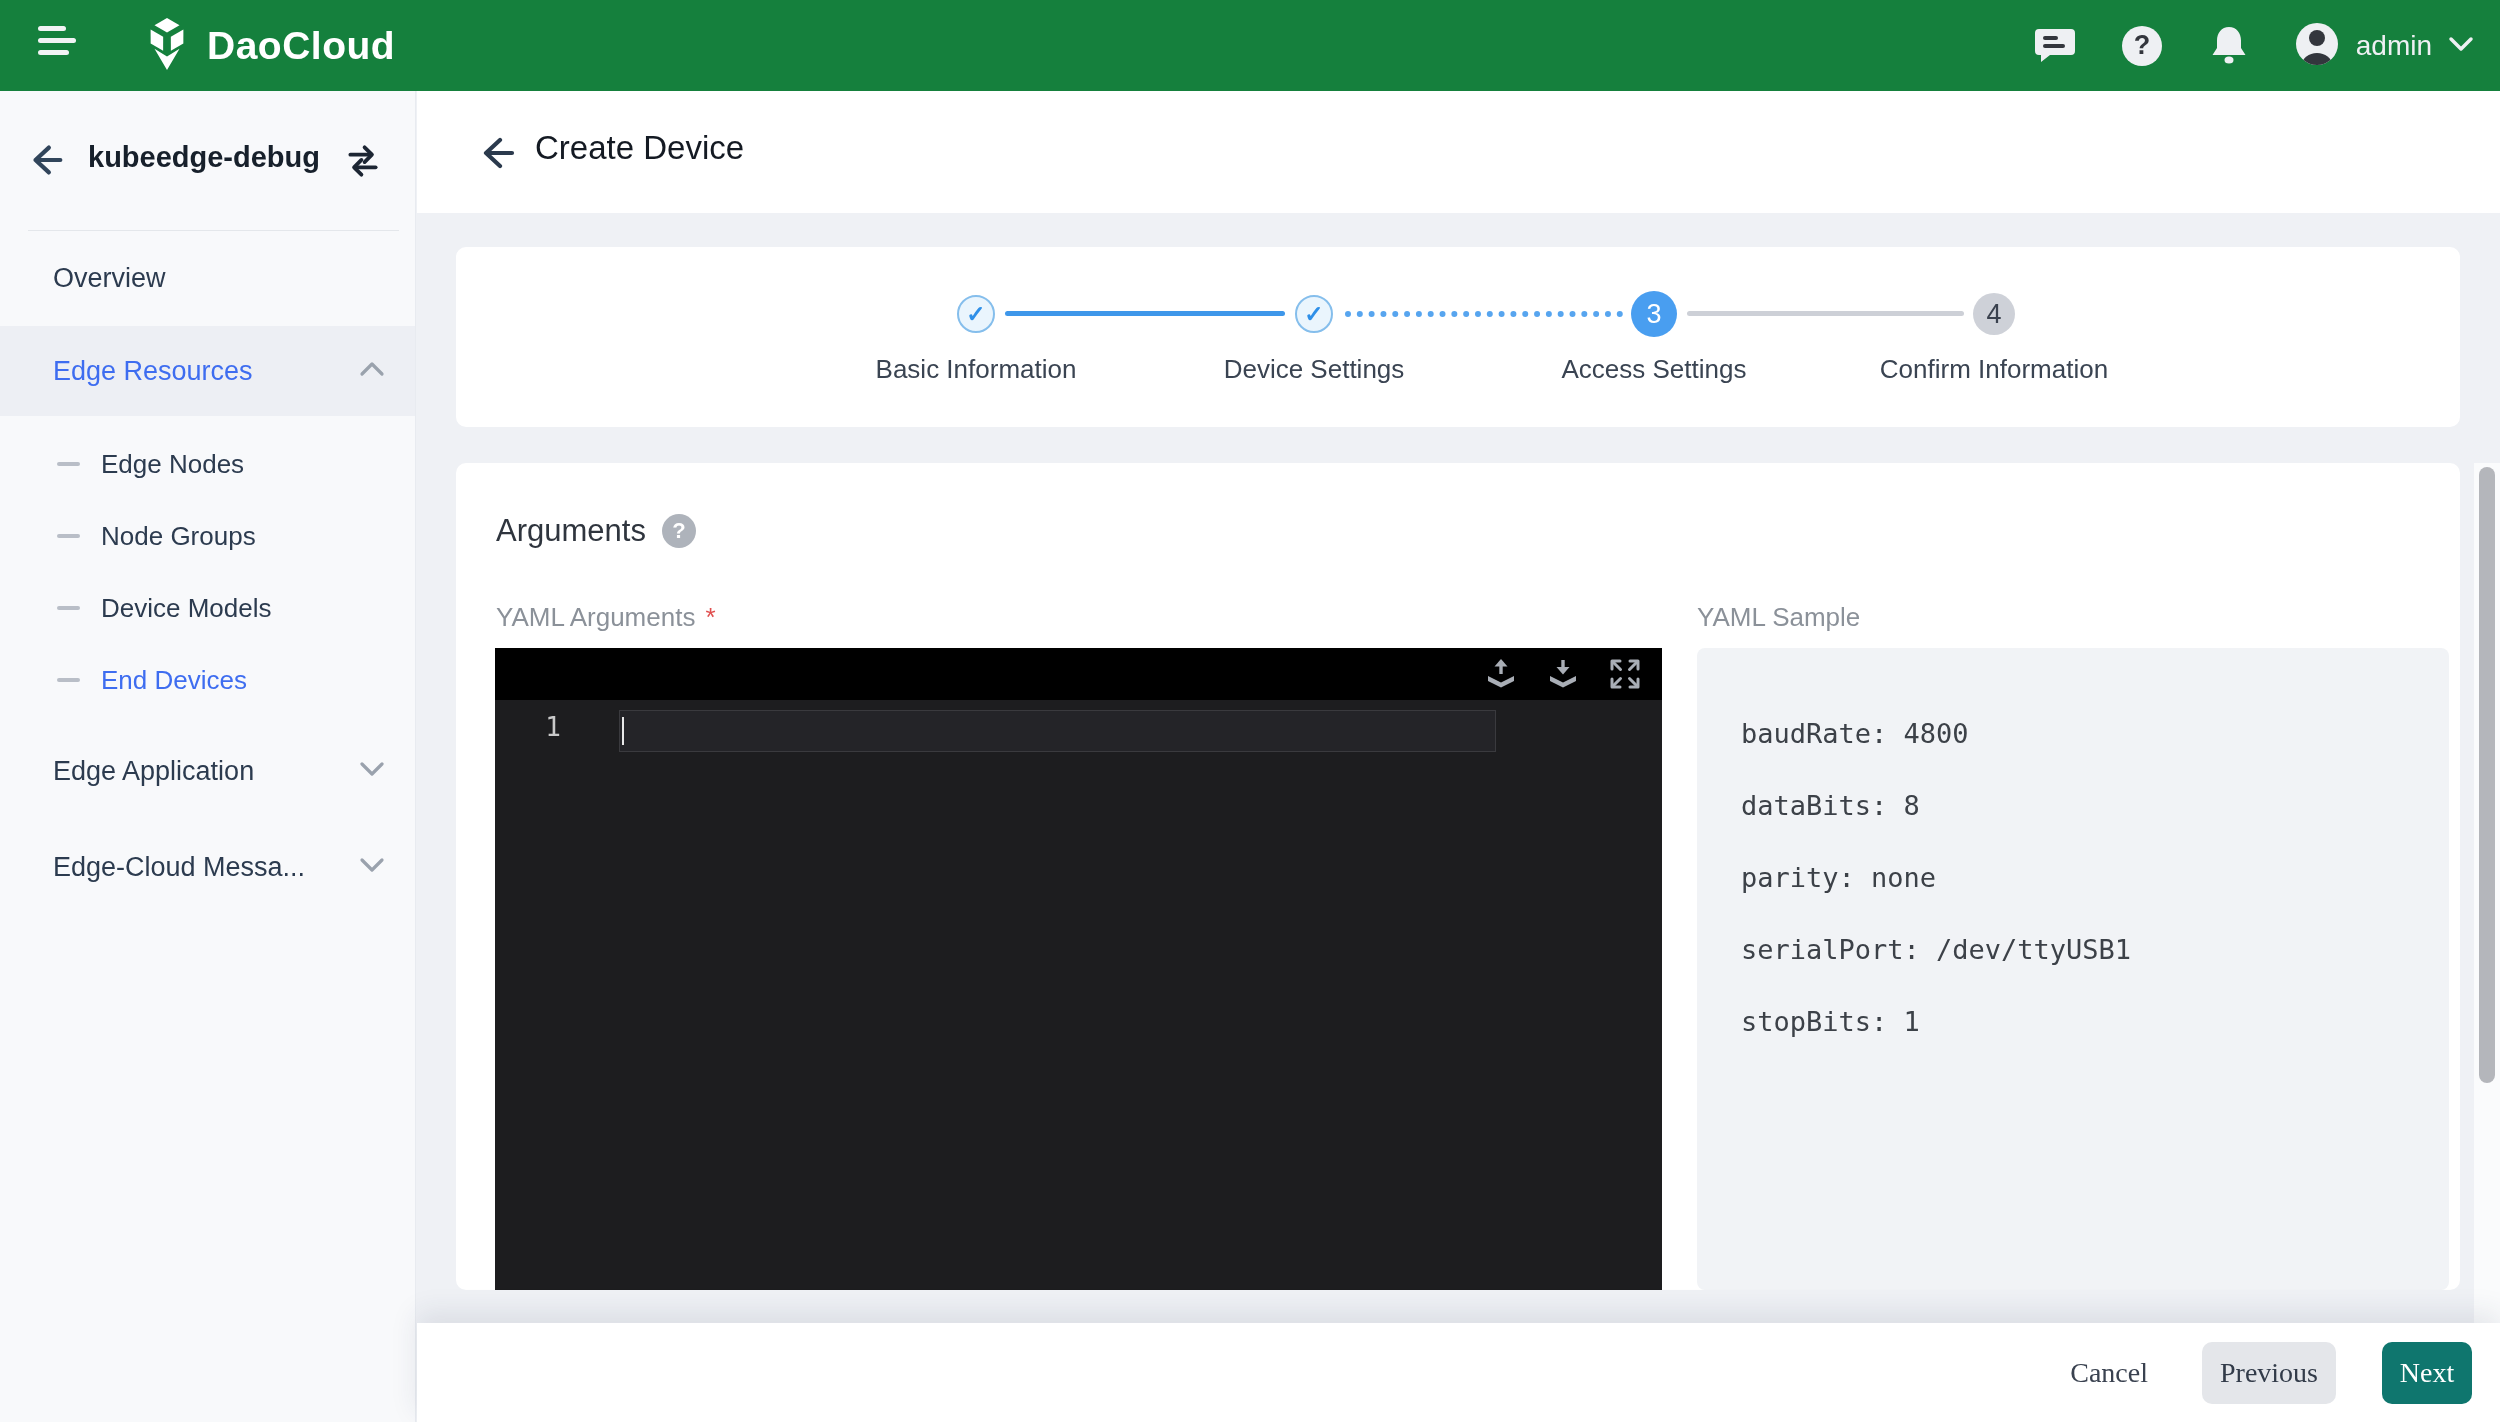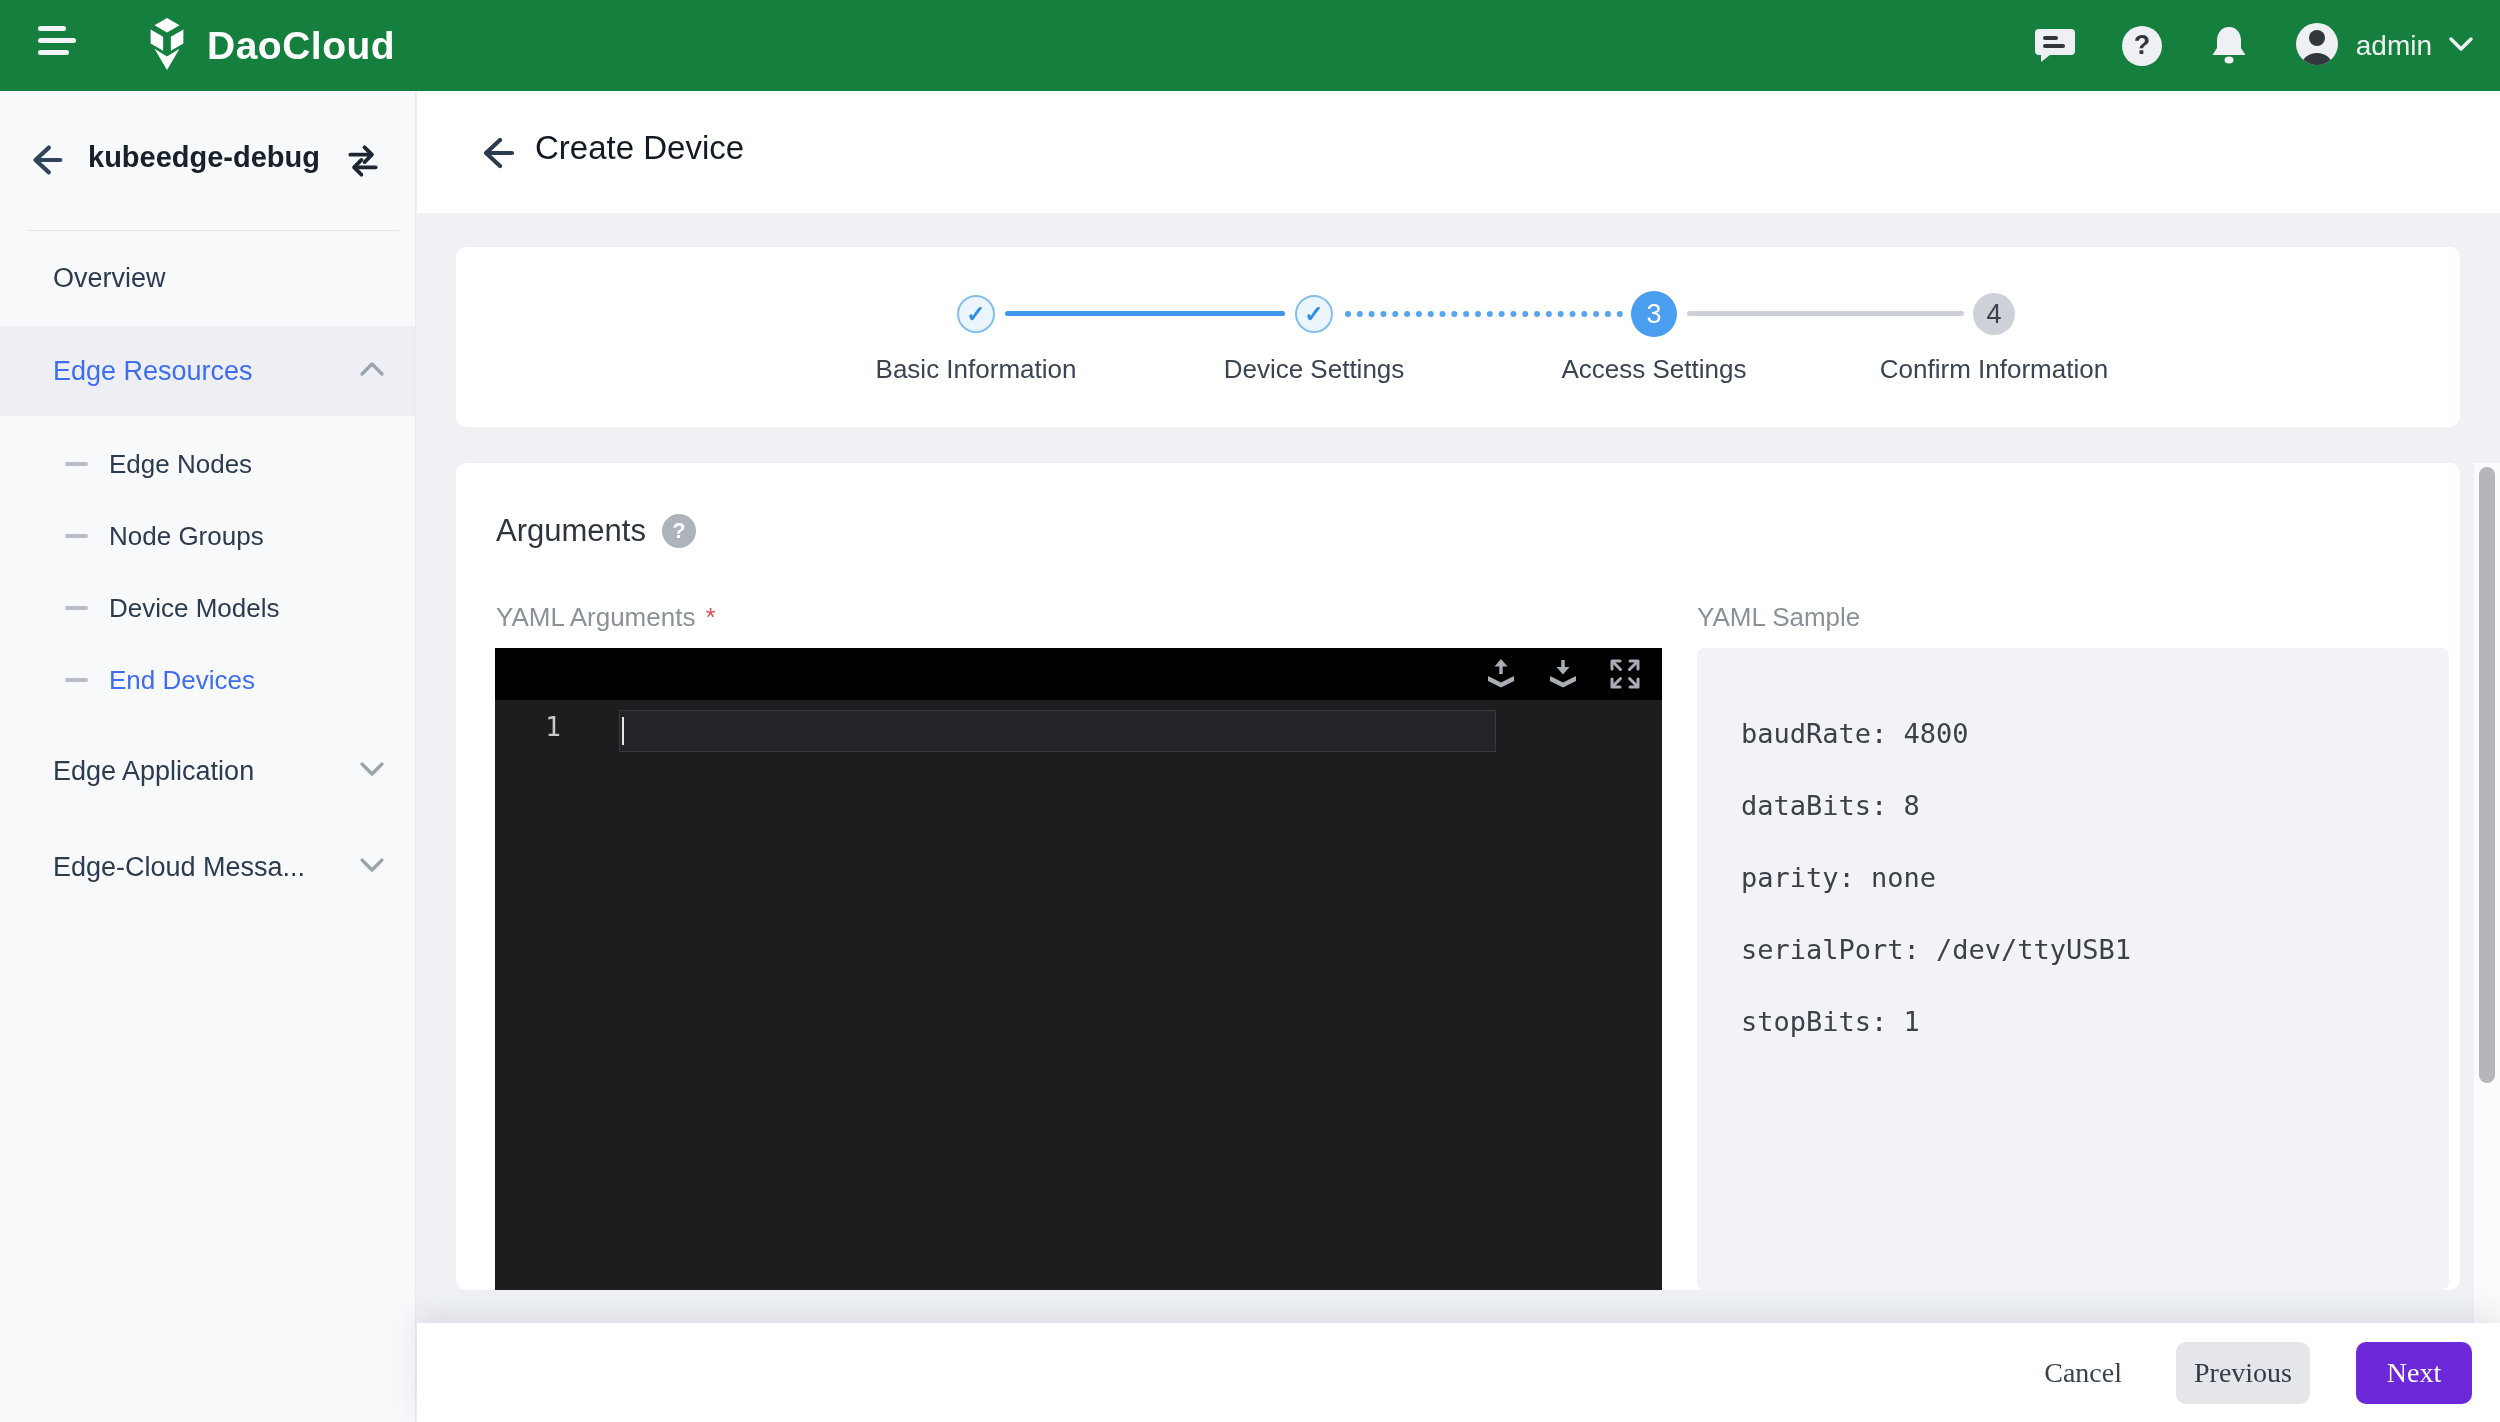--- a/index.html
+++ b/index.html
@@ -34,7 +34,7 @@
   .nav-row.selected { background:#edeff4; }
   .nav-row.selected .lbl { color:#3e6df0; }
   .nav-chevron { position:absolute; right:30px; }
-  .sub-row { position:absolute; left:12px; right:0; height:72px; display:flex; align-items:center; cursor:pointer; }
+  .sub-row { position:absolute; left:4px; right:0; height:72px; display:flex; align-items:center; cursor:pointer; }
   .dash { width:23px; height:4px; border-radius:2px; background:#b9bec7; margin-left:53px; }
   .sub-lbl { font-size:26px; color:#2c3b4f; margin-left:21px; }
   .sub-row.active .sub-lbl { color:#3e6df0; }

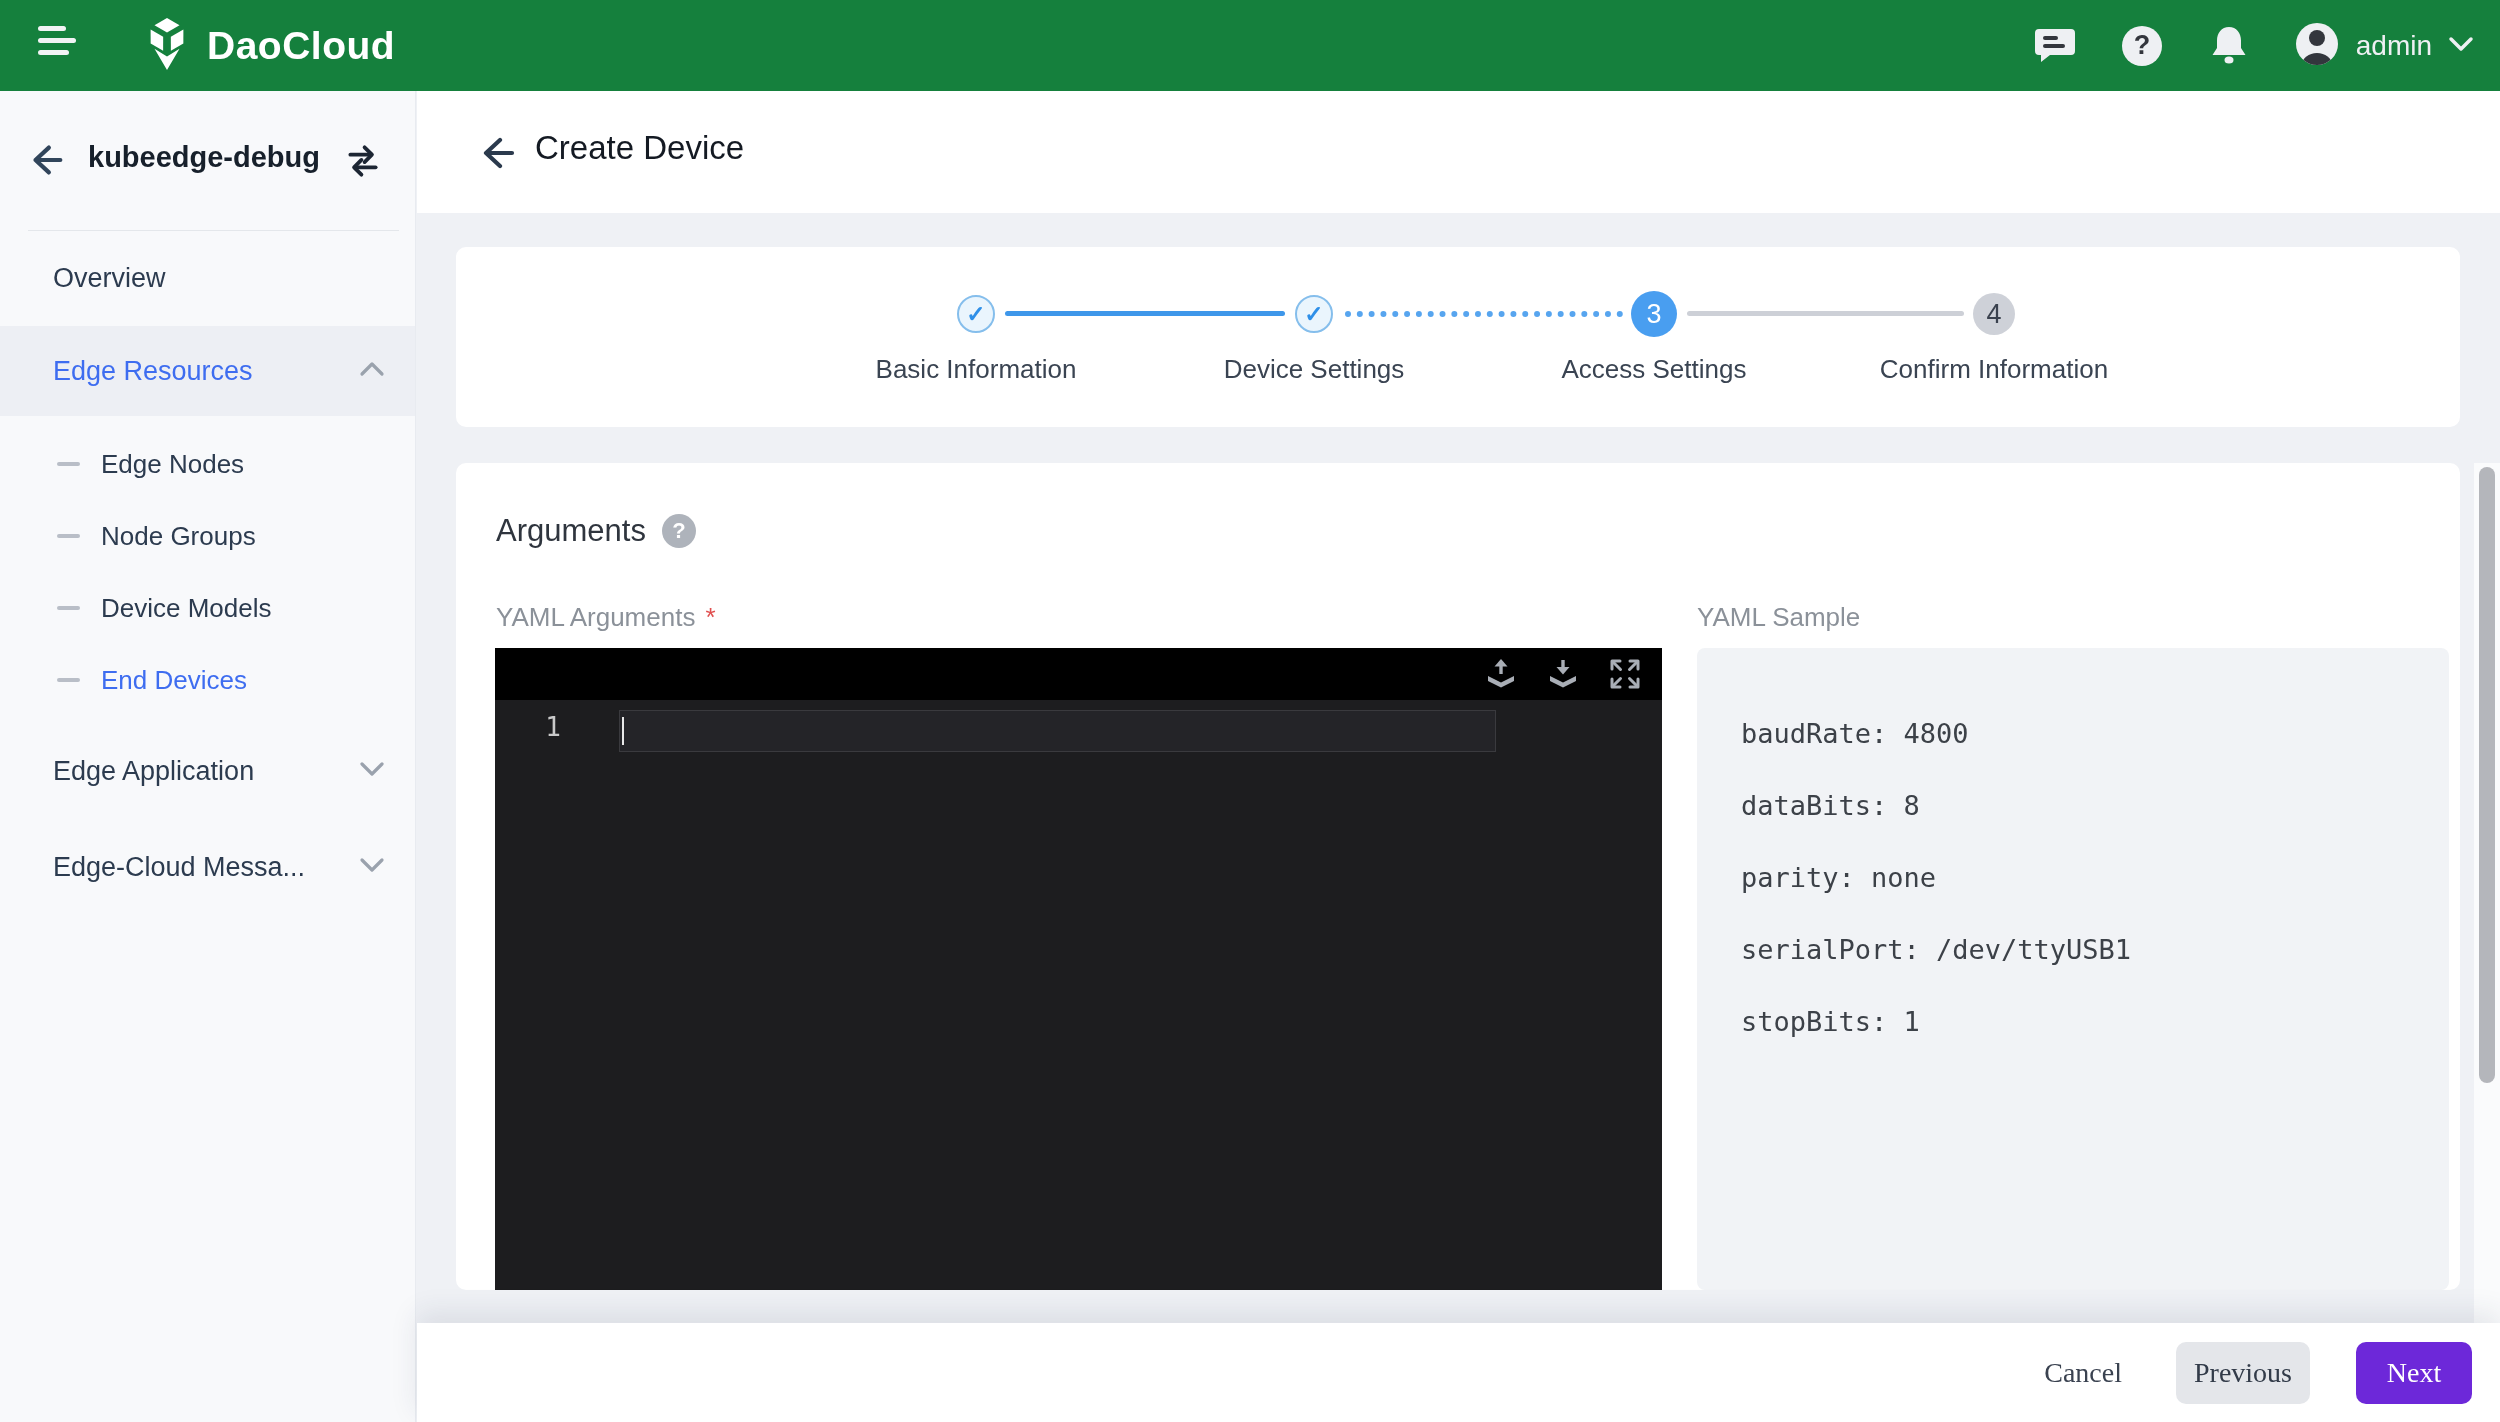--- a/index.html
+++ b/index.html
@@ -97,7 +97,7 @@
     font-family:Liberation Serif, serif; display:flex; align-items:center; justify-content:center; }
   .btn-text { background:transparent; color:#3a4250; padding:0 8px; }
   .btn-gray { background:#e4e6ea; color:#323b49; width:134px; }
-  .btn-blue { background:#6d28d9; color:#ffffff; width:116px; }
+  .btn-blue { background:#0f766e; color:#ffffff; width:90px; }
 </style>
 </head>
 <body>

